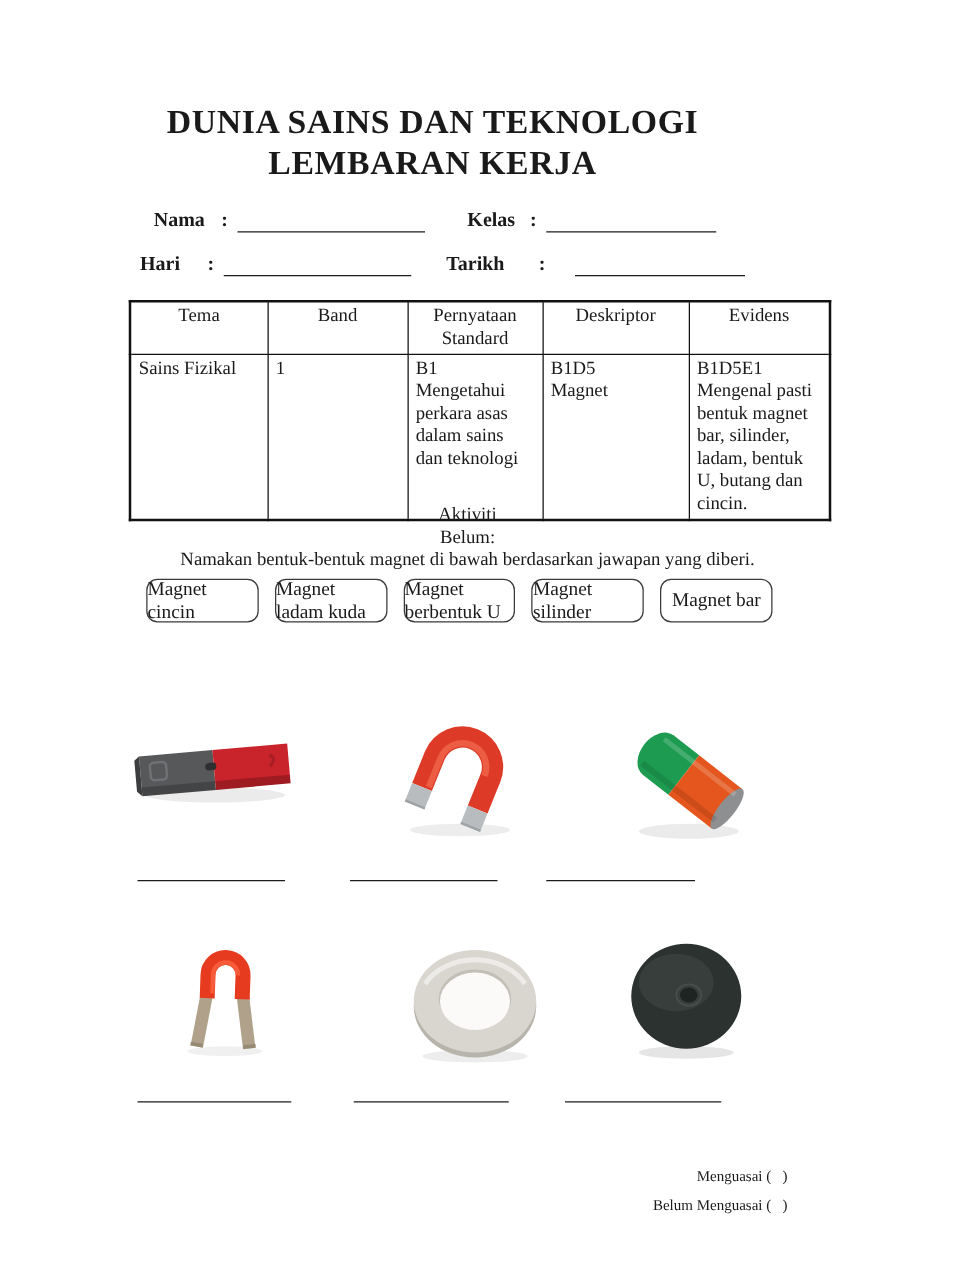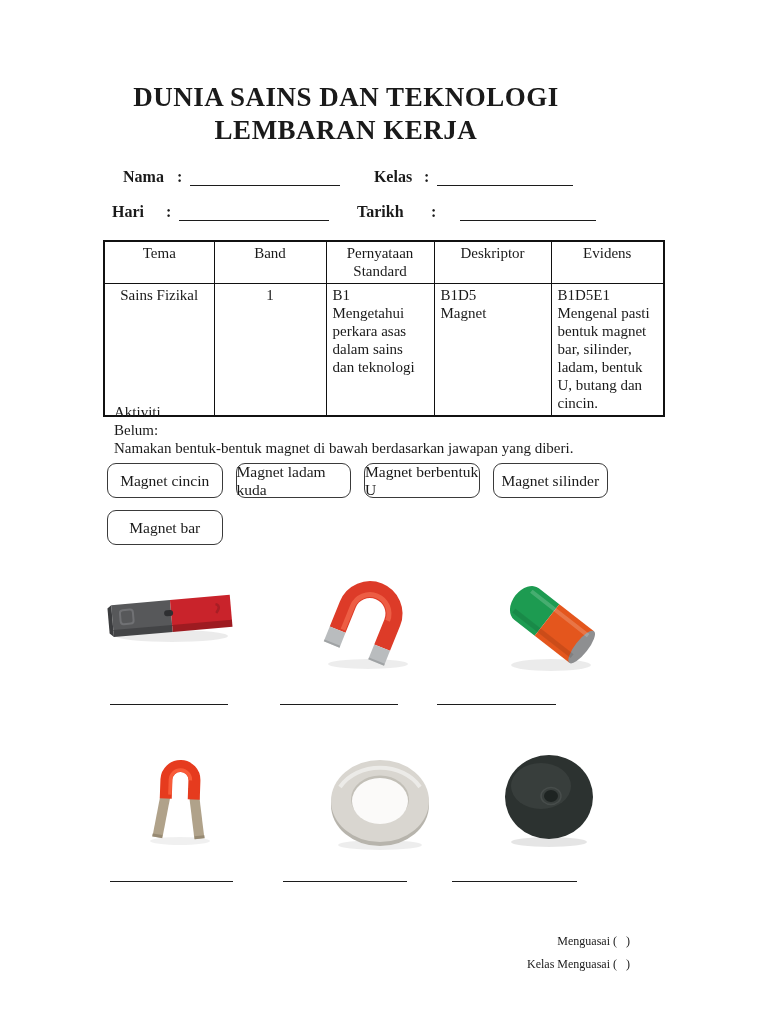--- a/index.html
+++ b/index.html
@@ -27,7 +27,7 @@
   table.grid { border:2px solid #111; }
   table.grid th { font-weight:normal; text-align:center; height:36px; }
   table.grid td { height:120px; }
-  td.c-center { text-align:center; }
+  td.c-center { text-align:left; }
   .cell-code { display:block; }
   .cell-text { display:block; }
   

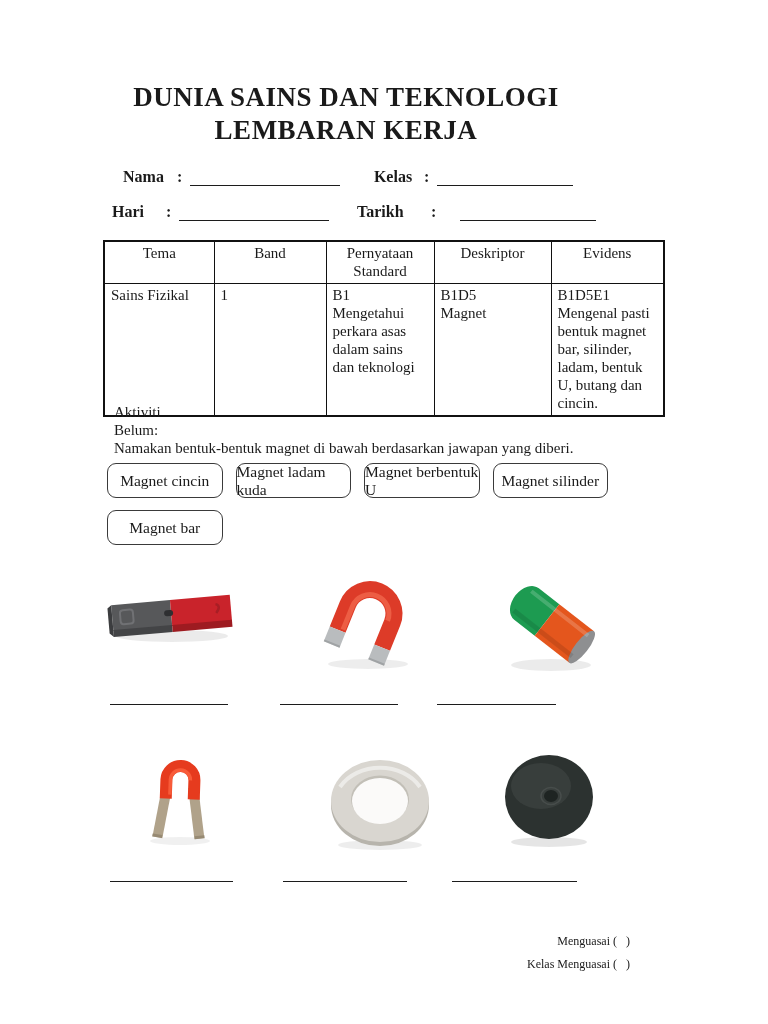--- a/index.html
+++ b/index.html
@@ -31,7 +31,7 @@
   .cell-code { display:block; }
   .cell-text { display:block; }
   
-  .activity { position:absolute; left:114px; top:403px; font-size:15px; line-height:18px; width:560px; }
+  .activity { position:absolute; left:94px; top:403px; font-size:15px; line-height:18px; width:560px;text-align:center; }
   
   .options { position:absolute; left:107px; top:463px; width:501px;
              display:grid; grid-template-columns:repeat(4,1fr); column-gap:13px; row-gap:12px; }

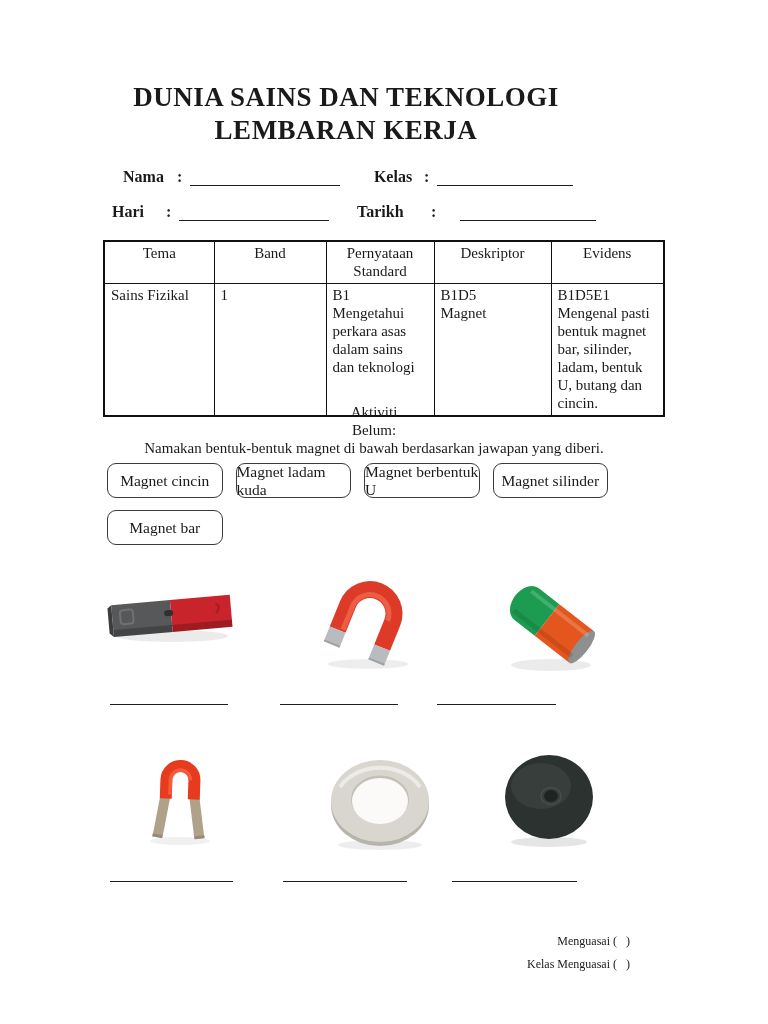--- a/index.html
+++ b/index.html
@@ -33,8 +33,8 @@
   
   .activity { position:absolute; left:94px; top:403px; font-size:15px; line-height:18px; width:560px;text-align:center; }
   
-  .options { position:absolute; left:107px; top:463px; width:501px;
-             display:grid; grid-template-columns:repeat(4,1fr); column-gap:13px; row-gap:12px; }
+  .options { position:absolute; left:117px; top:463px; width:501px;
+             display:grid; grid-template-columns:repeat(5,1fr); column-gap:13px; row-gap:12px; }
   .option { border:1.6px solid #3a3a3a; border-radius:9px; height:33px; background:#fff;
             display:flex; align-items:center; justify-content:center; font-size:15.5px; }
   

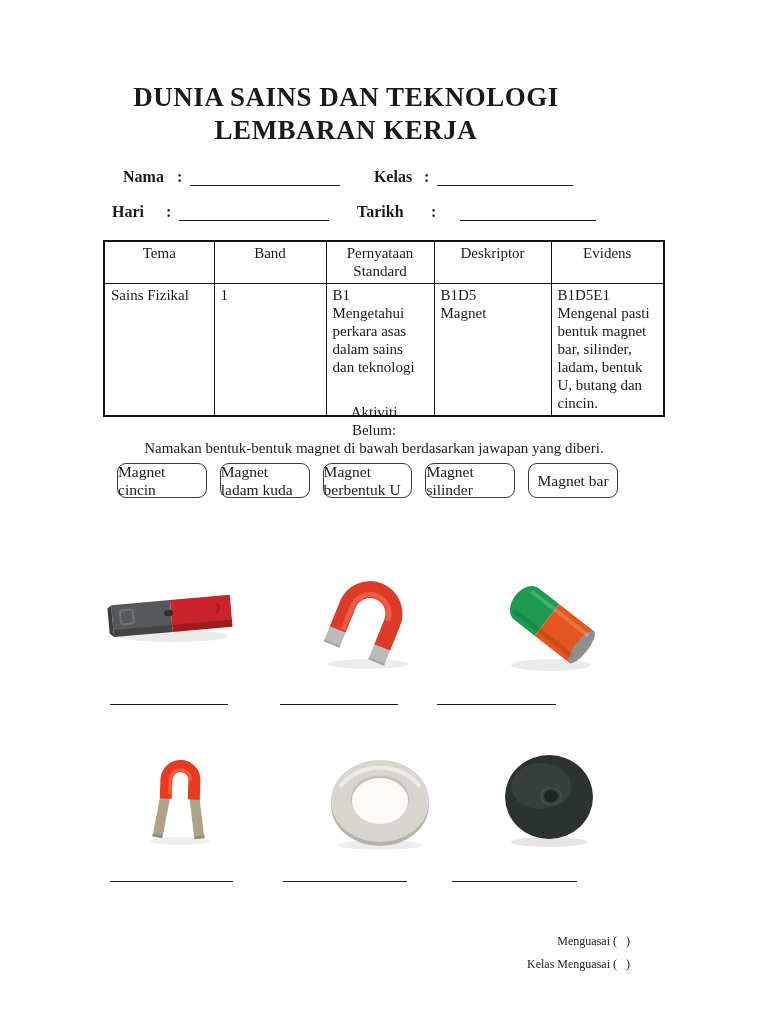--- a/index.html
+++ b/index.html
@@ -213,7 +213,7 @@
 
   <div class="footer">
     <div><span>Menguasai</span> <span>(&nbsp;&nbsp;&nbsp;)</span></div>
-    <div><span>Kelas Menguasai</span> <span>(&nbsp;&nbsp;&nbsp;)</span></div>
+    <div><span>Belum Menguasai</span> <span>(&nbsp;&nbsp;&nbsp;)</span></div>
   </div>
 
 </div>

